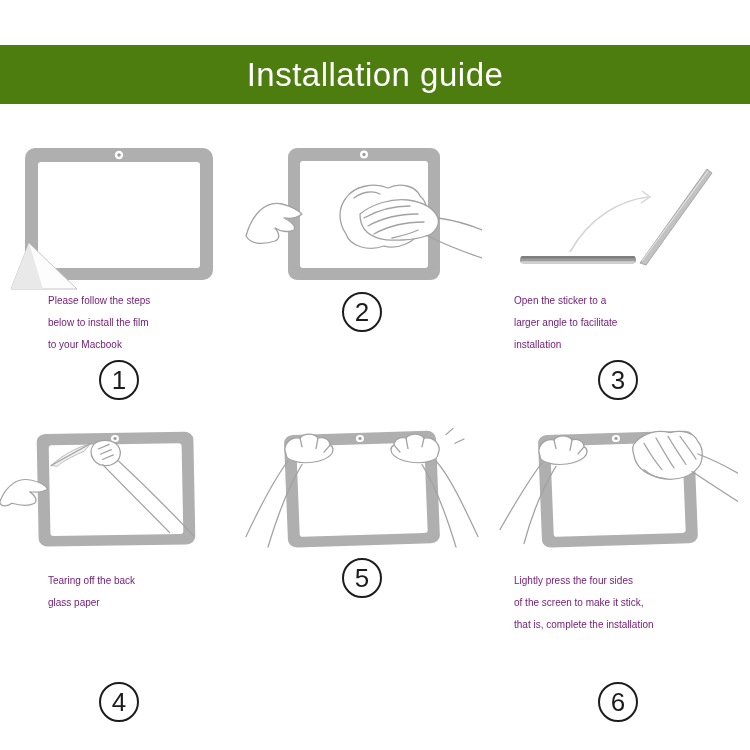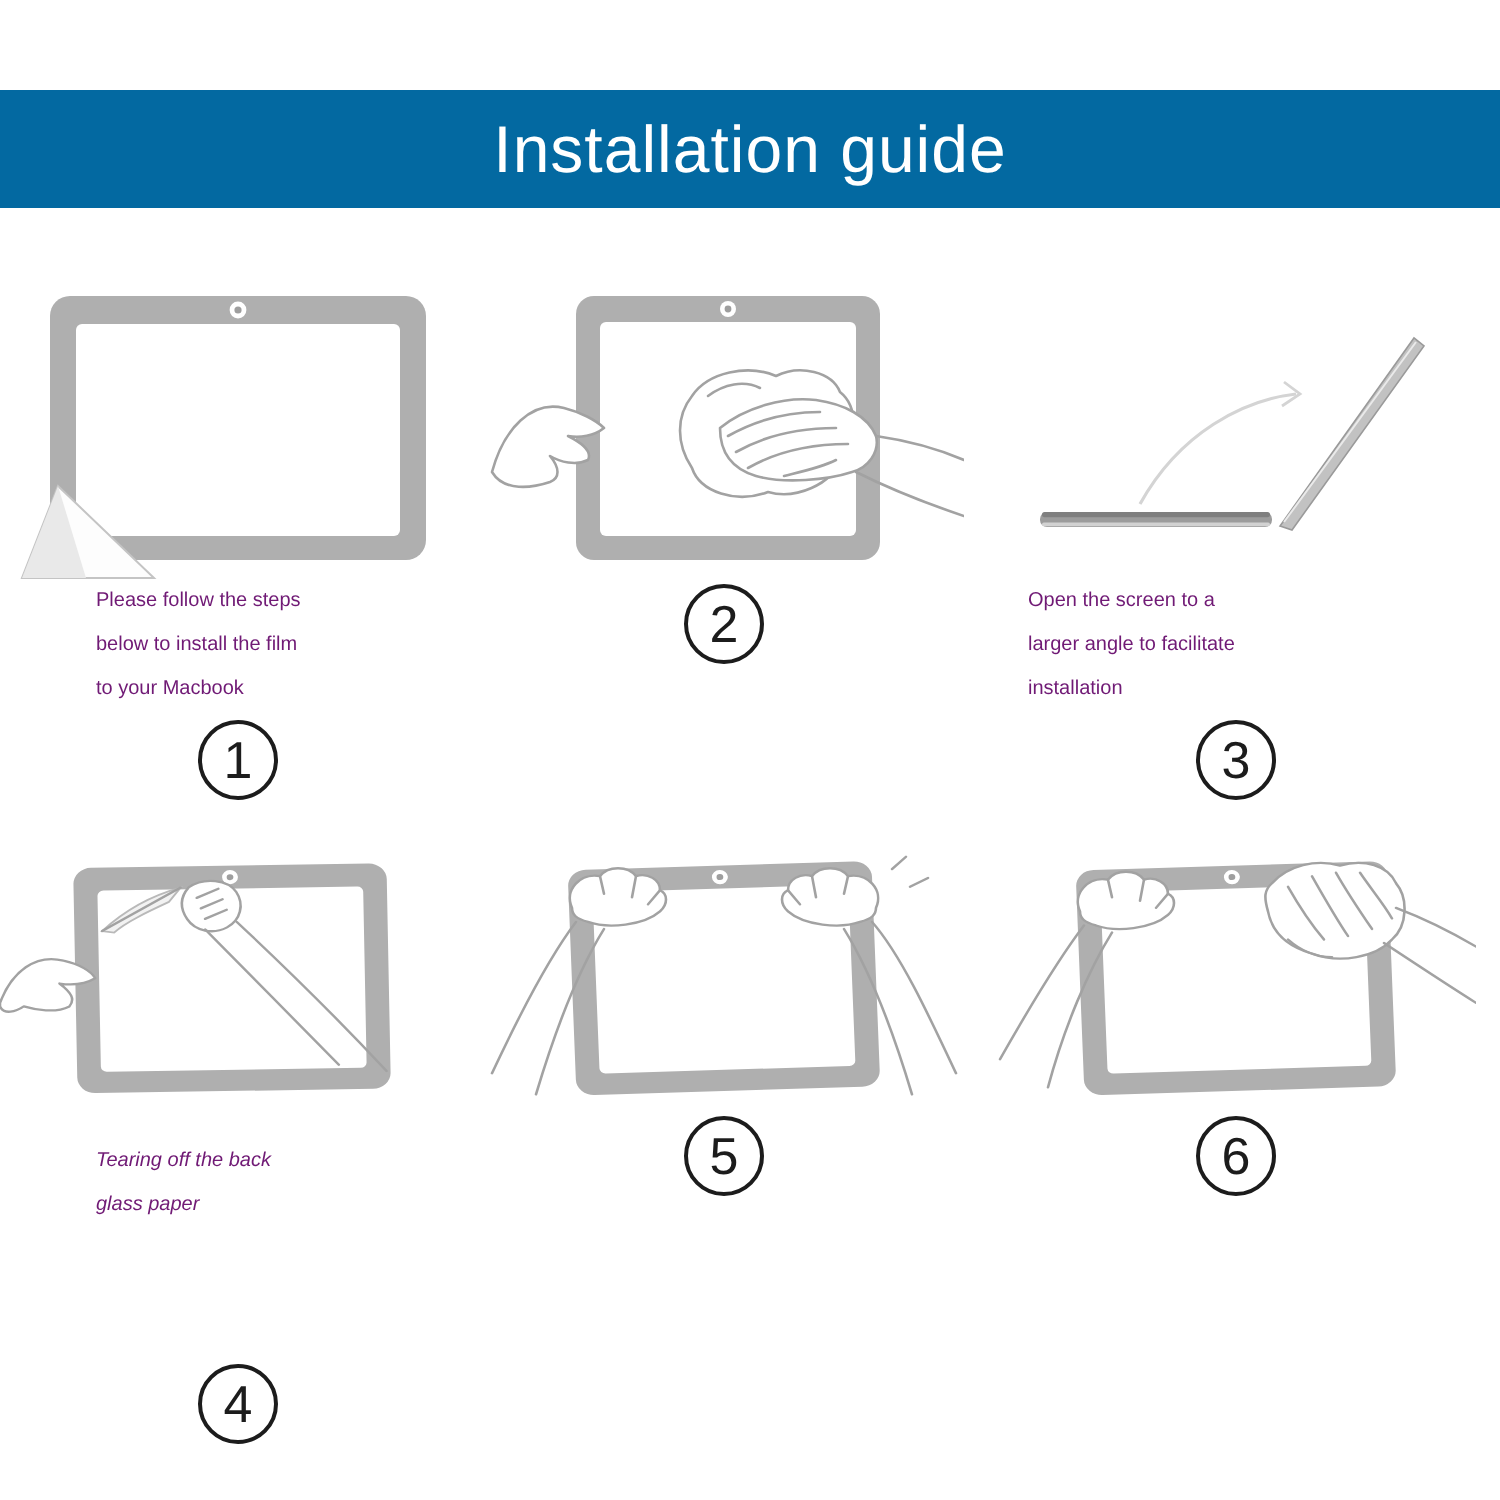--- a/index.html
+++ b/index.html
@@ -9,7 +9,7 @@
     -webkit-font-smoothing:antialiased;
   }
   .banner{
-    margin-top:45px;height:59px;background:#0369a1;
+    margin-top:45px;height:59px;background:#4d7c0f;
     display:flex;align-items:center;justify-content:center;
   }
   .banner-title{

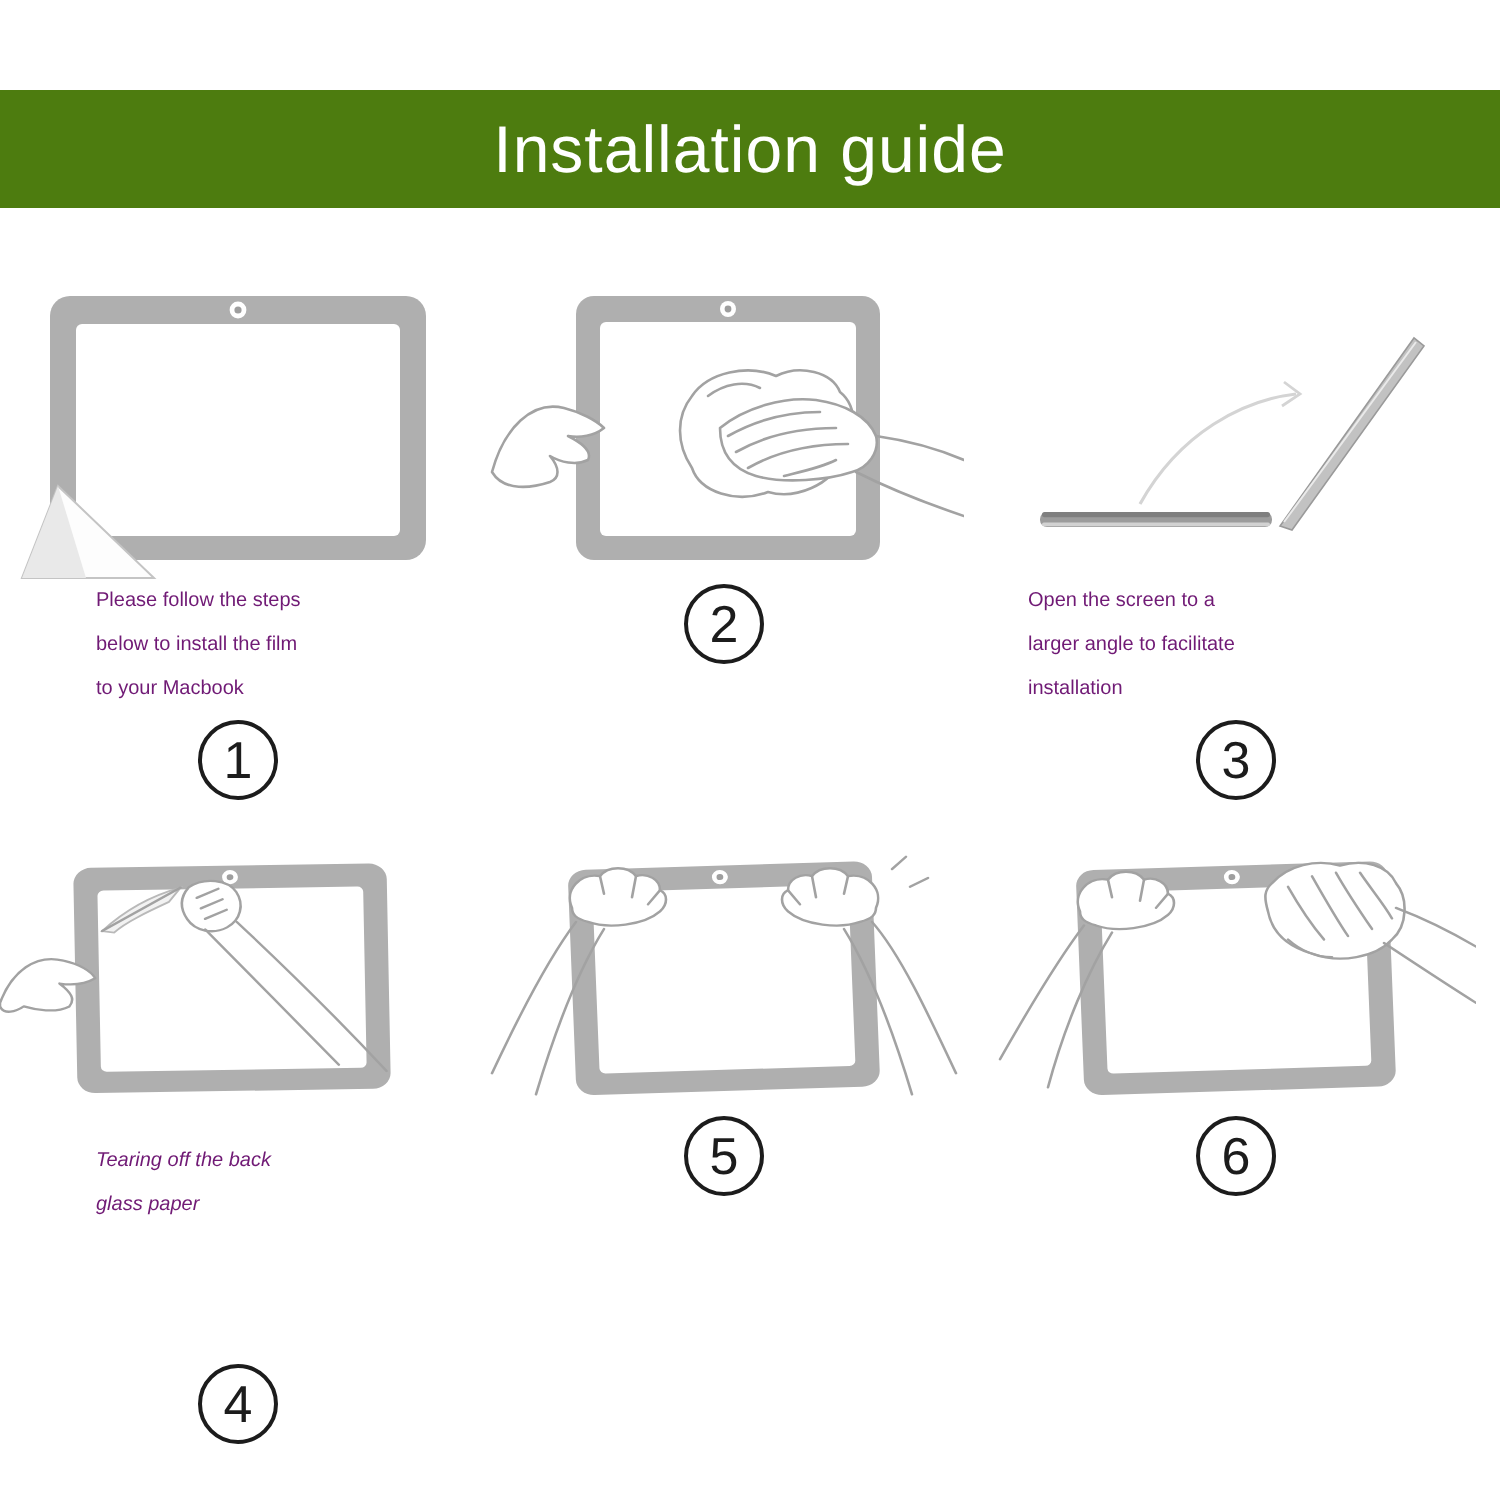--- a/index.html
+++ b/index.html
@@ -110,7 +110,7 @@
         <line x1="144" y1="121" x2="210" y2="31" stroke="#eaeaea" stroke-width="1"></line>
       </svg>
     </div>
-    <div class="caption">Open the screen to a
+    <div class="caption">Open the sticker to a
 larger angle to facilitate
 installation</div>
     <div class="numwrap">

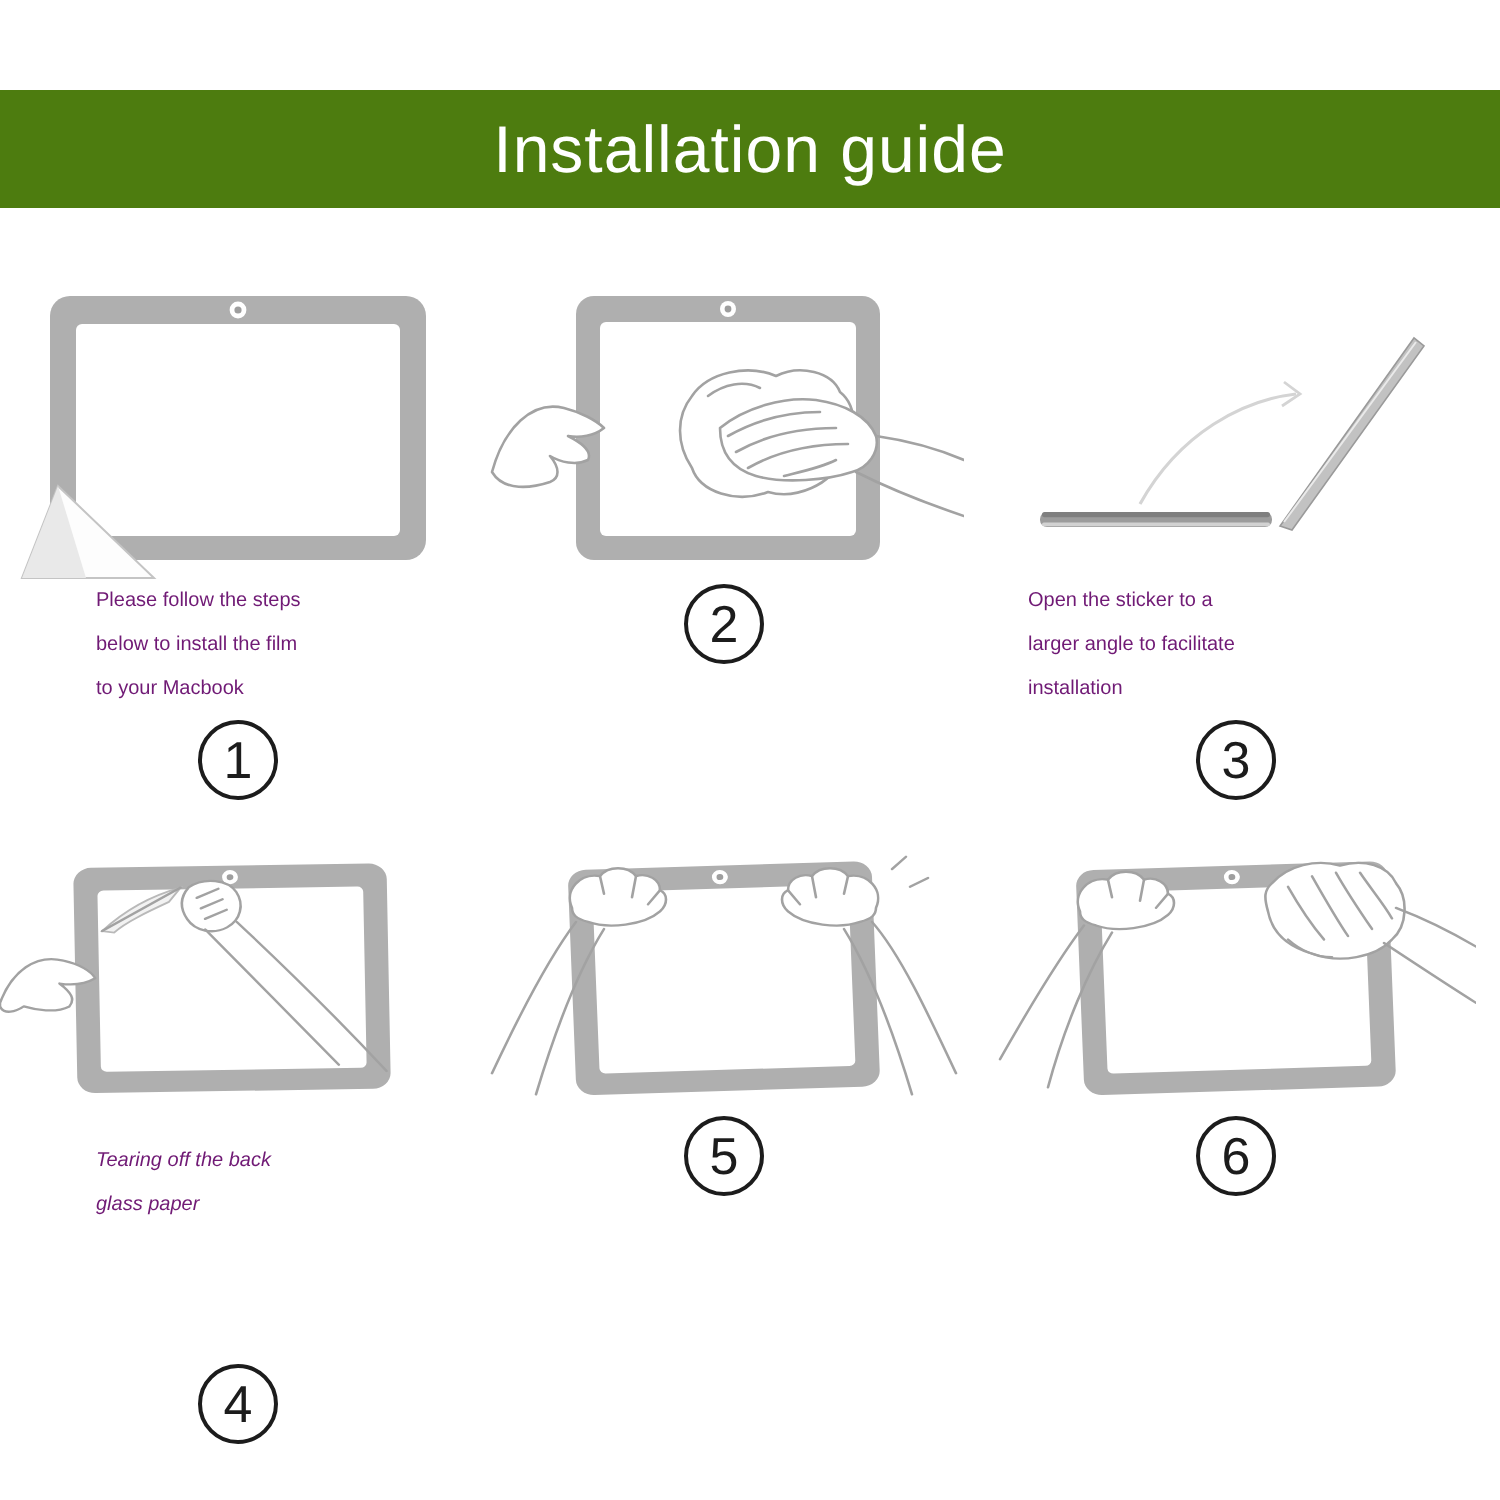--- a/index.html
+++ b/index.html
@@ -31,7 +31,7 @@
     white-space:pre-line;
   }
   .row1 .caption{height:68px;}
-  .row2 .caption{height:110px;margin-top:14px;font-style:italic;}
+  .row2 .caption{height:110px;margin-top:14px;}
   .step:nth-child(3n+1) .caption{padding-left:48px;}
   .step:nth-child(3n+2) .caption{padding-left:44px;}
   .step:nth-child(3n)   .caption{padding-left:28px;}

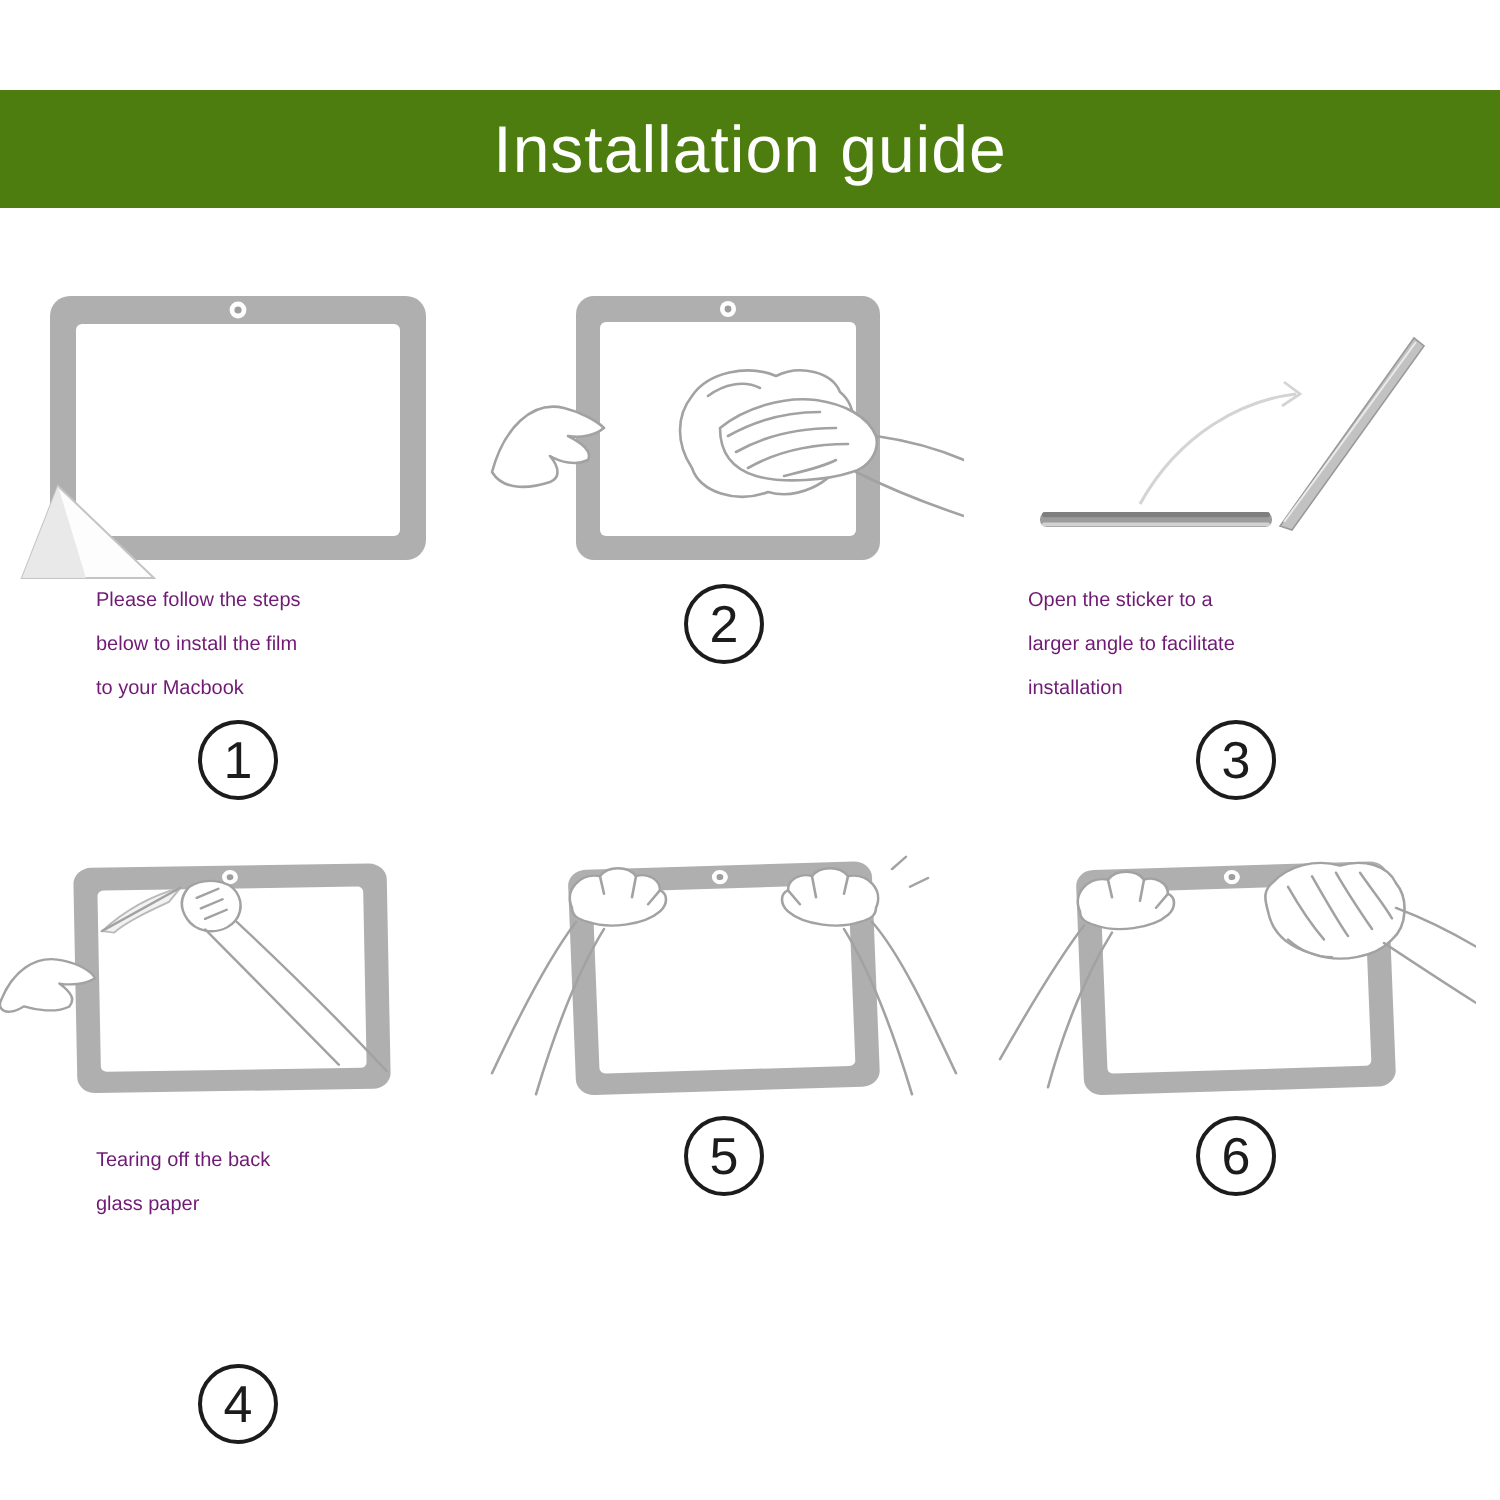--- a/index.html
+++ b/index.html
@@ -191,6 +191,9 @@
         <path class="ln" d="M194,54 C210,66 226,78 240,88"></path>
       </svg>
     </div>
+    <div class="caption">Lightly press the four sides
+of the screen to make it stick,
+that is, complete the installation</div>
     <div class="numwrap">
       <div class="numcircle">6</div>
     </div>

